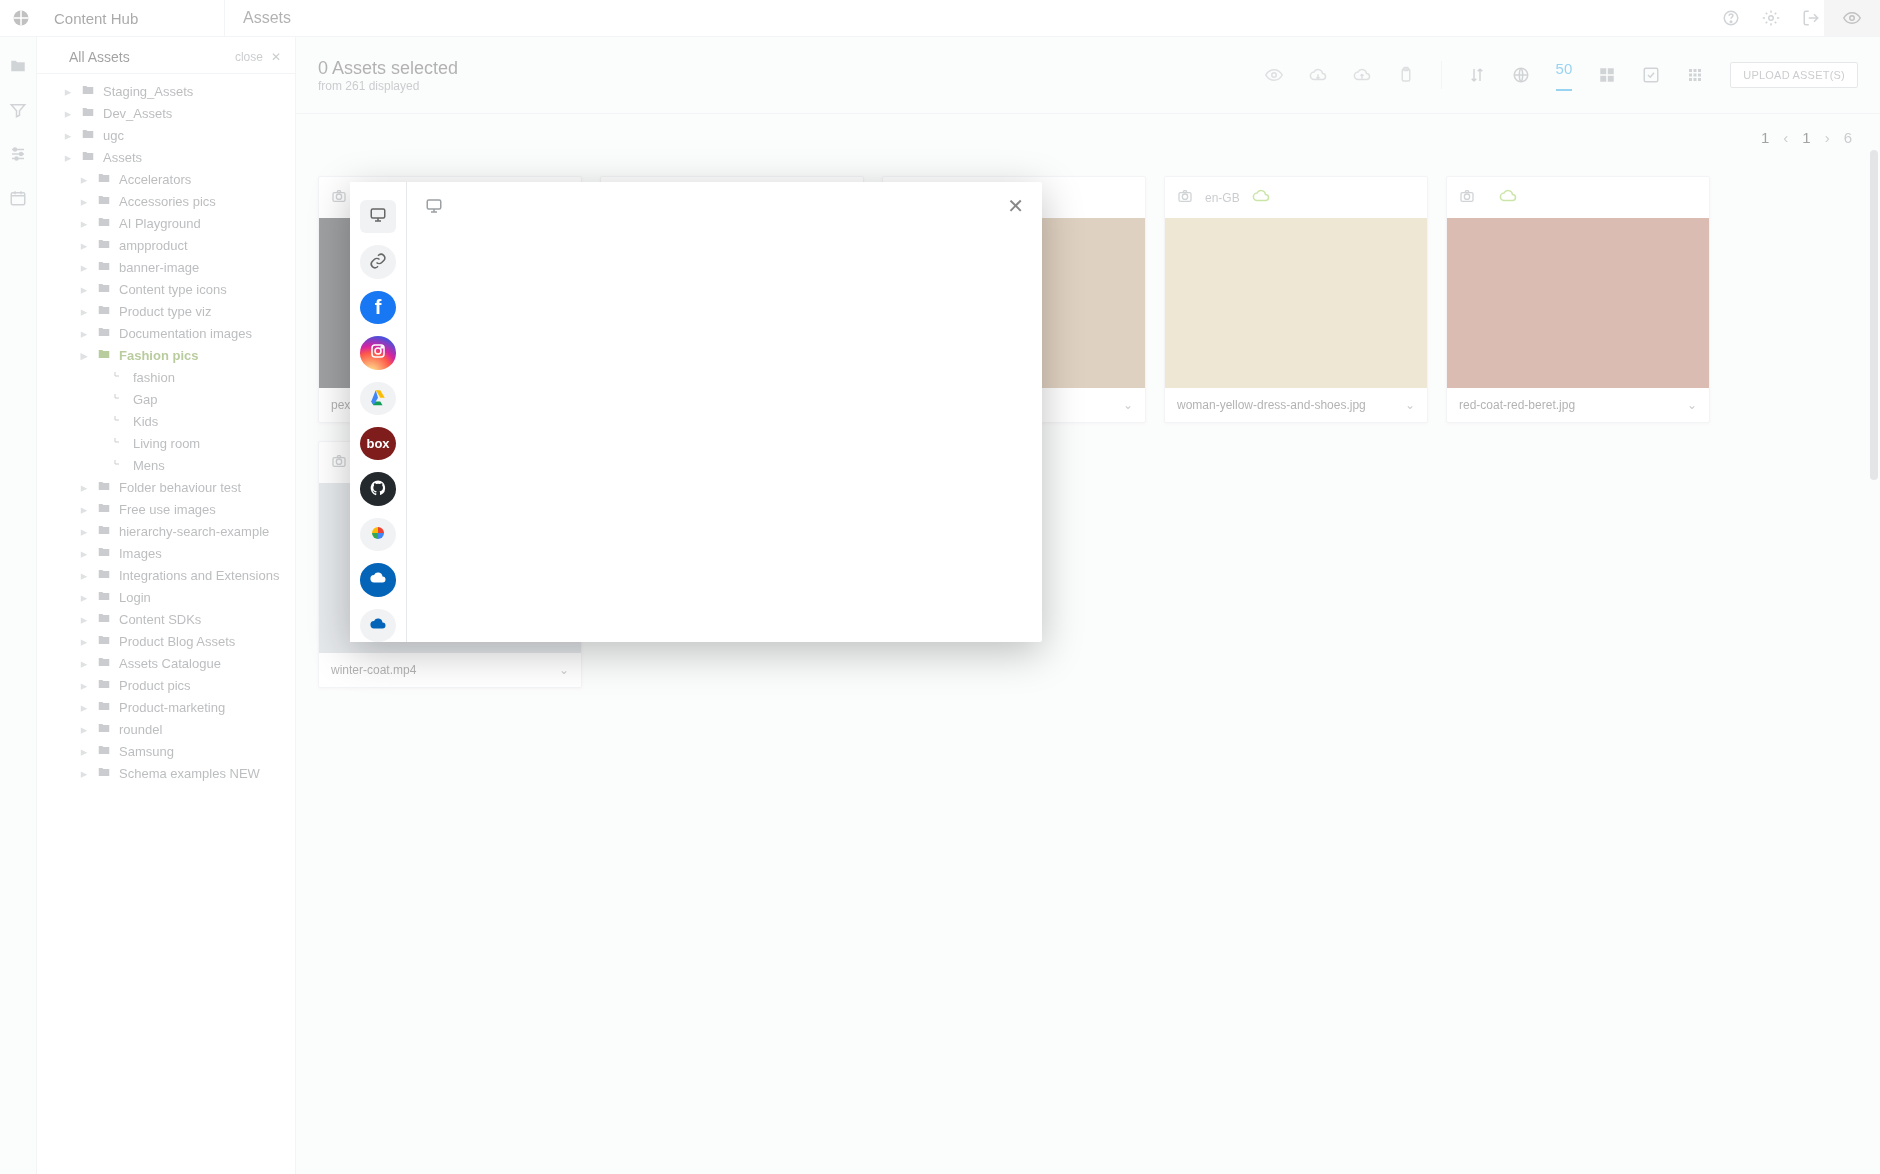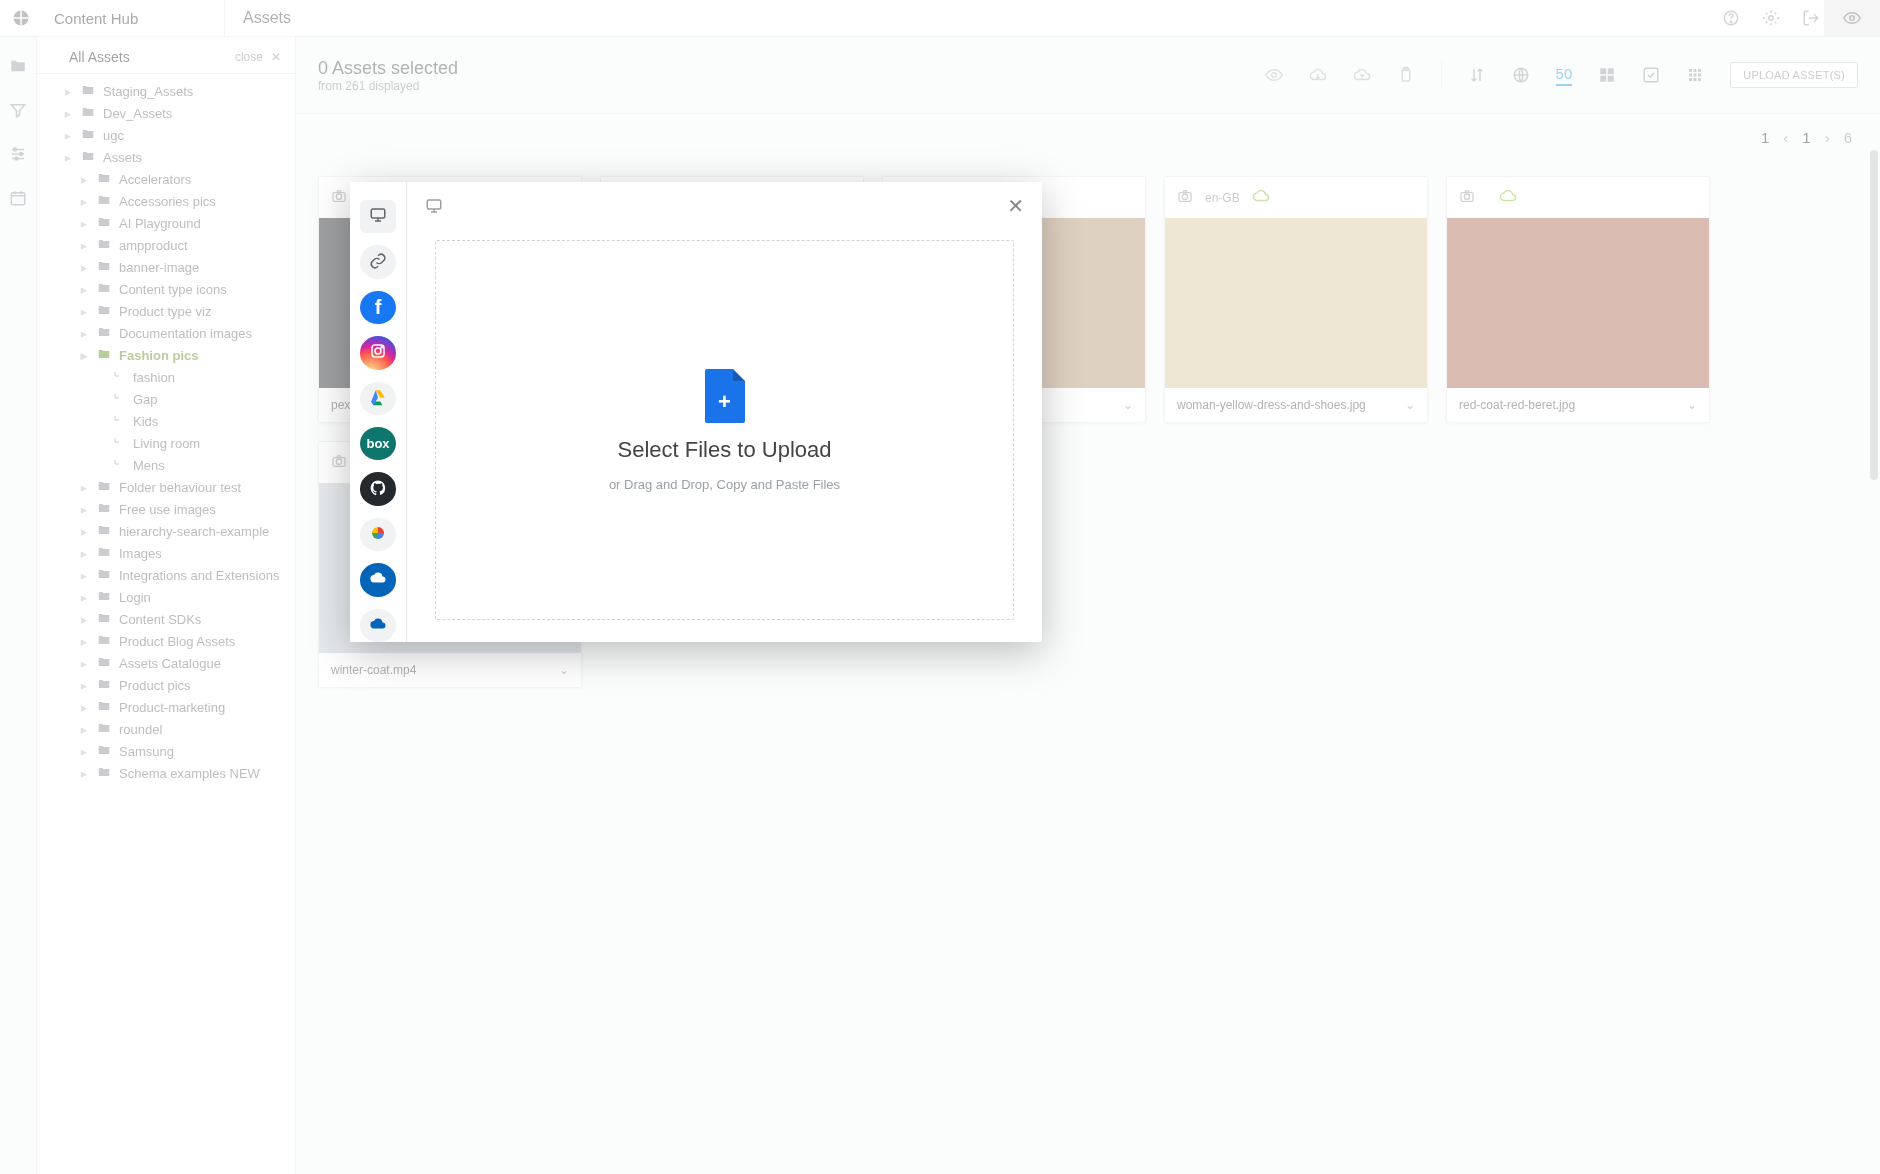--- a/index.html
+++ b/index.html
@@ -54,7 +54,7 @@
   .sel-info .line2{font-size:12px;color:var(--muted);}
   .tool-actions{display:flex;align-items:center;gap:26px;}
   .tool-actions .divider{width:1px;height:28px;background:var(--border);}
-  .page-size{font-size:15px;color:var(--accent);border-bottom:2px solid var(--accent);padding-bottom:2px;}
+  .page-size{font-size:15px;color:var(--accent);border-bottom:2px solid var(--accent);padding-bottom:12px;}
   .upload-btn{border:1px solid #c8cbce;color:var(--muted);background:#fff;border-radius:2px;padding:6px 12px;font-size:11px;letter-spacing:.02em;}
   .pager{display:flex;align-items:center;justify-content:flex-end;gap:14px;padding:6px 28px;height:34px;color:var(--muted);font-size:15px;}
   .pager .cur{color:#333;}

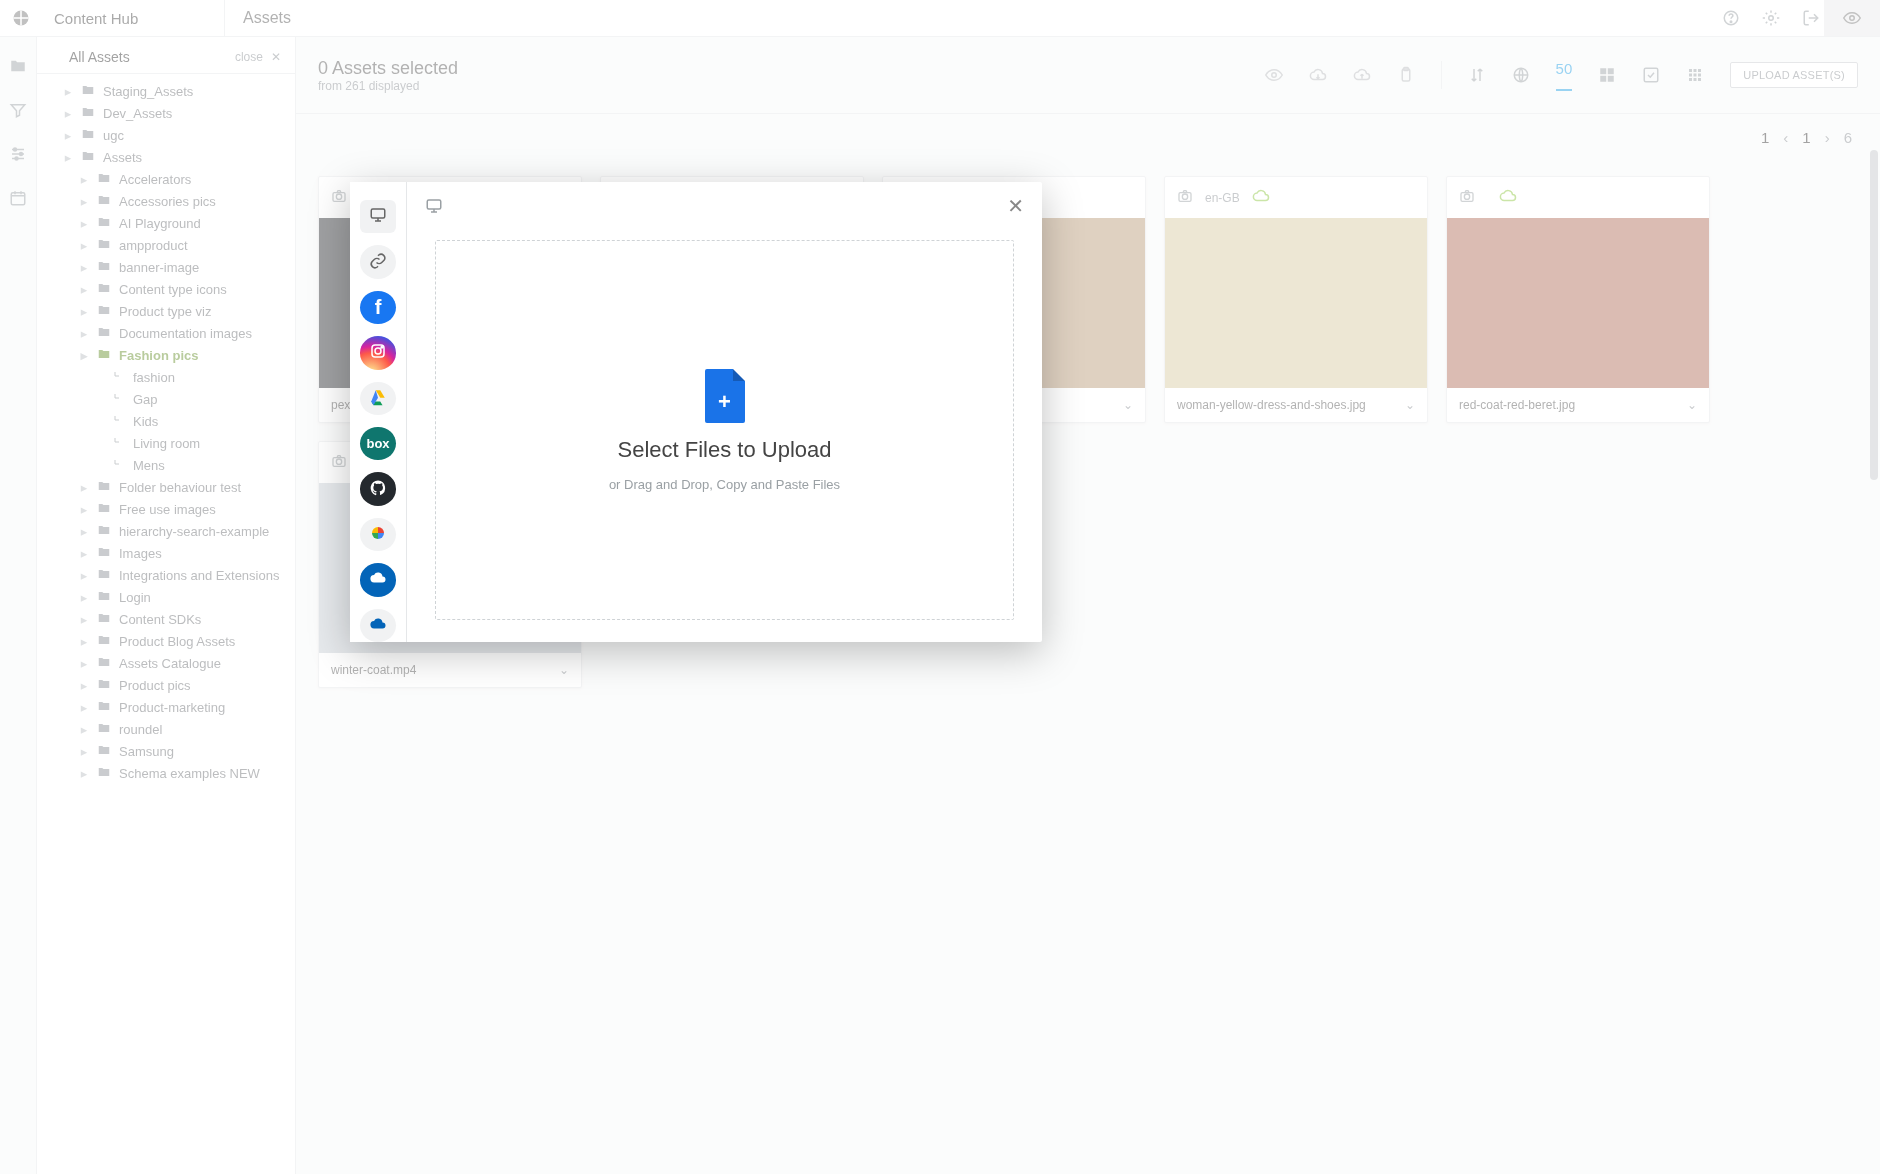--- a/index.html
+++ b/index.html
@@ -80,7 +80,7 @@
   .src.fb{background:#1877f2;}
   .src.ig{background:radial-gradient(circle at 30% 110%,#fdf497 0%,#fd5949 45%,#d6249f 60%,#285AEB 90%);}
   .src.gd{background:#f1f2f3;}
-  .src.box{background:#0f766e;}
+  .src.box{background:#7f1d1d;}
   .src.gh{background:#24292e;}
   .src.ph{background:#f1f2f3;}
   .src.od{background:#0364b8;}

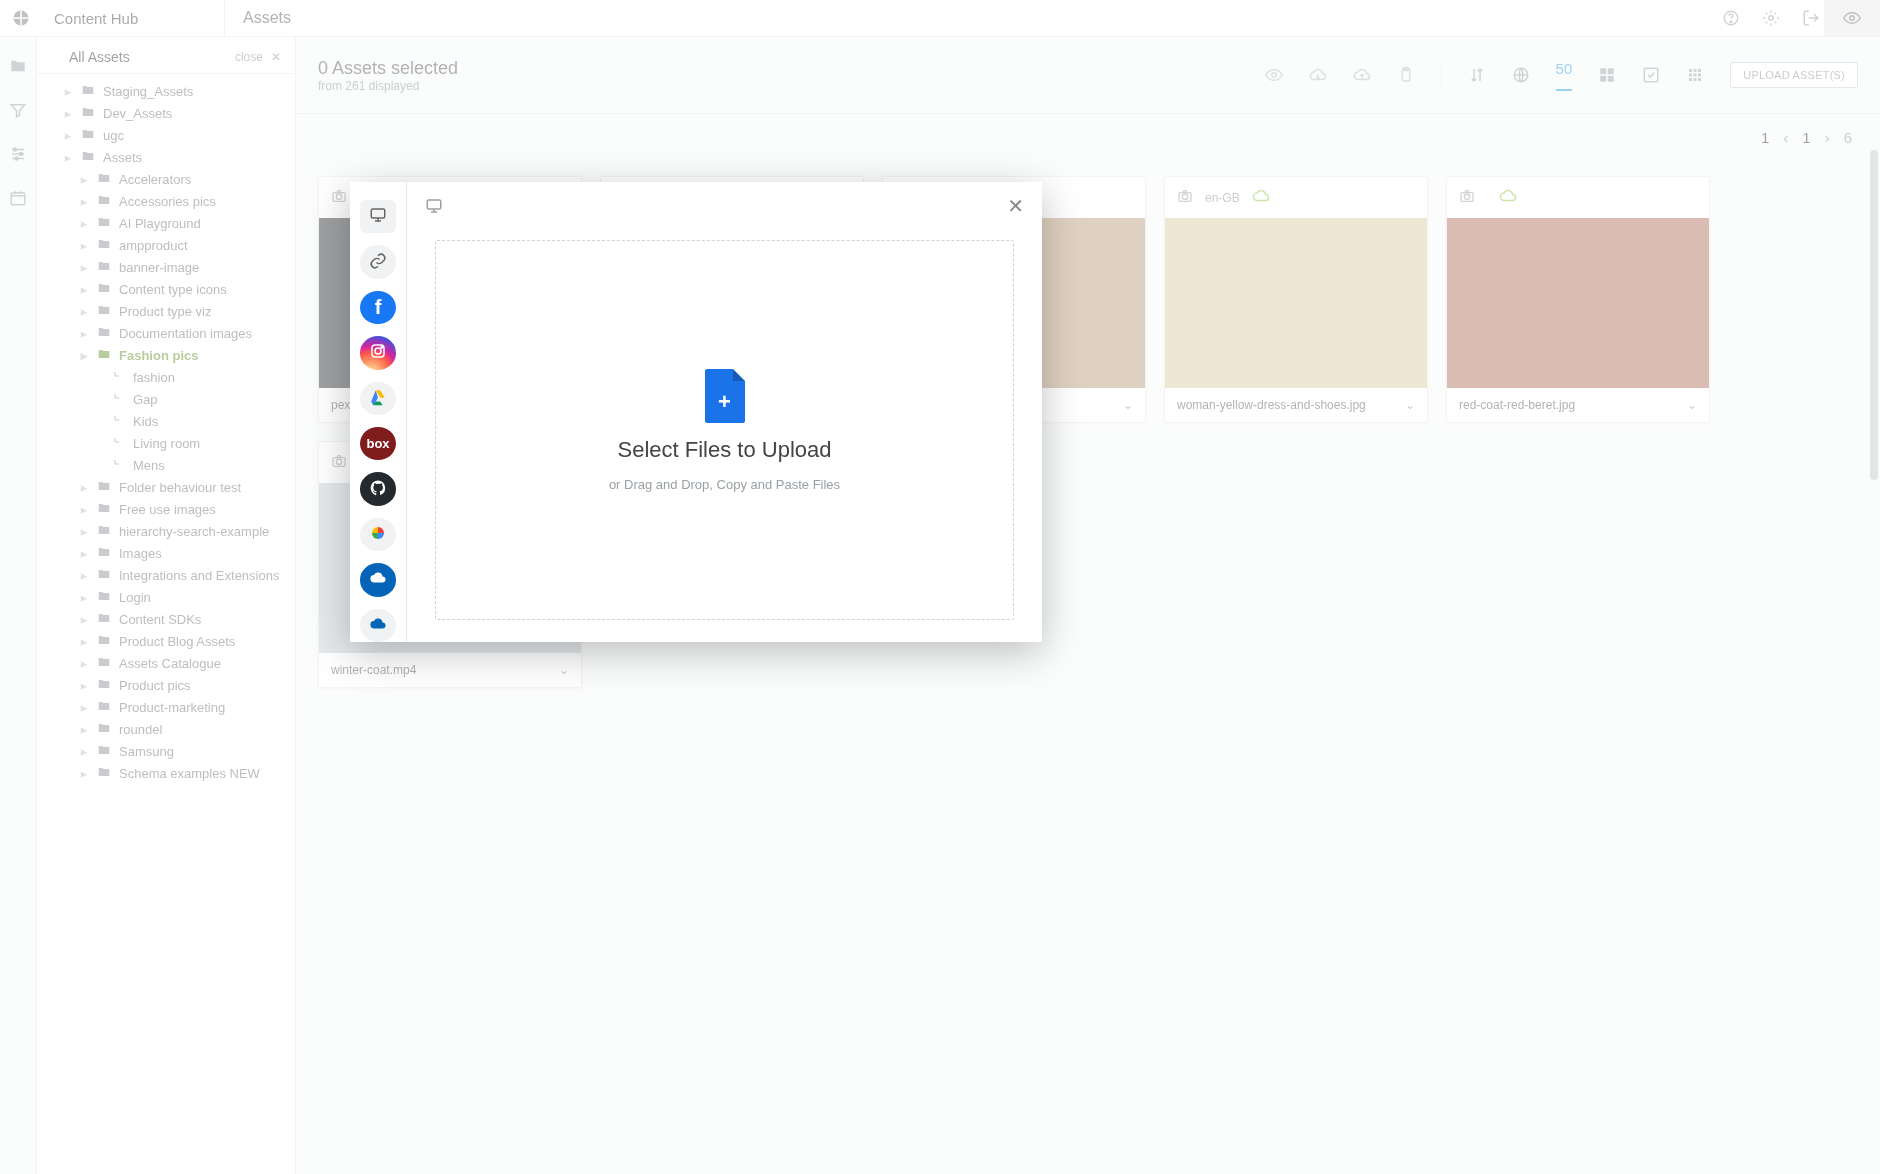--- a/index.html
+++ b/index.html
@@ -655,11 +655,6 @@
           </svg></span>
       <span class="modal-close">✕</span>
     </div>
-    <div class="dropzone">
-      <div class="file-plus"></div>
-      <div class="dz-title">Select Files to Upload</div>
-      <div class="dz-sub">or Drag and Drop, Copy and Paste Files</div>
-    </div>
   </div>
 </div>
 

